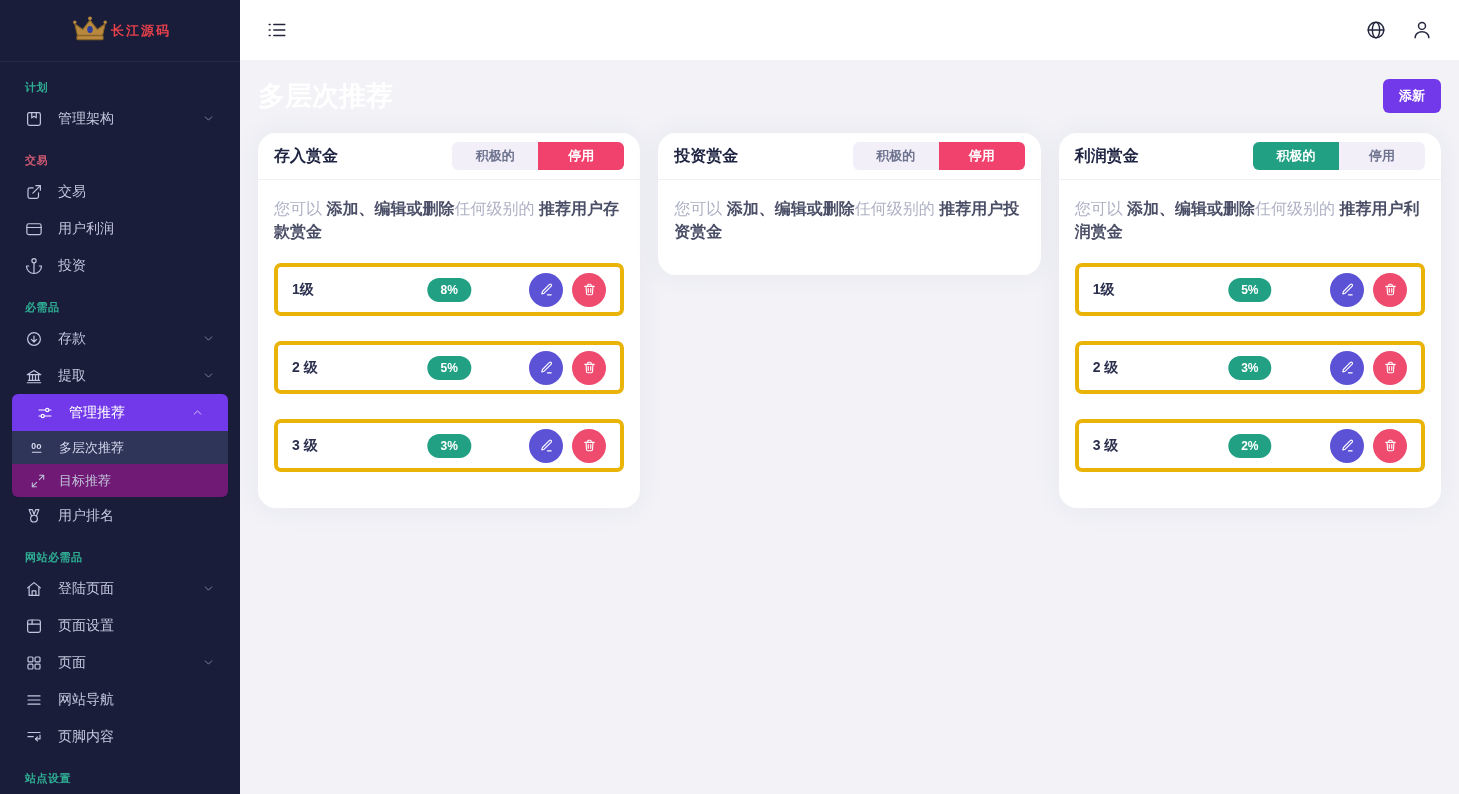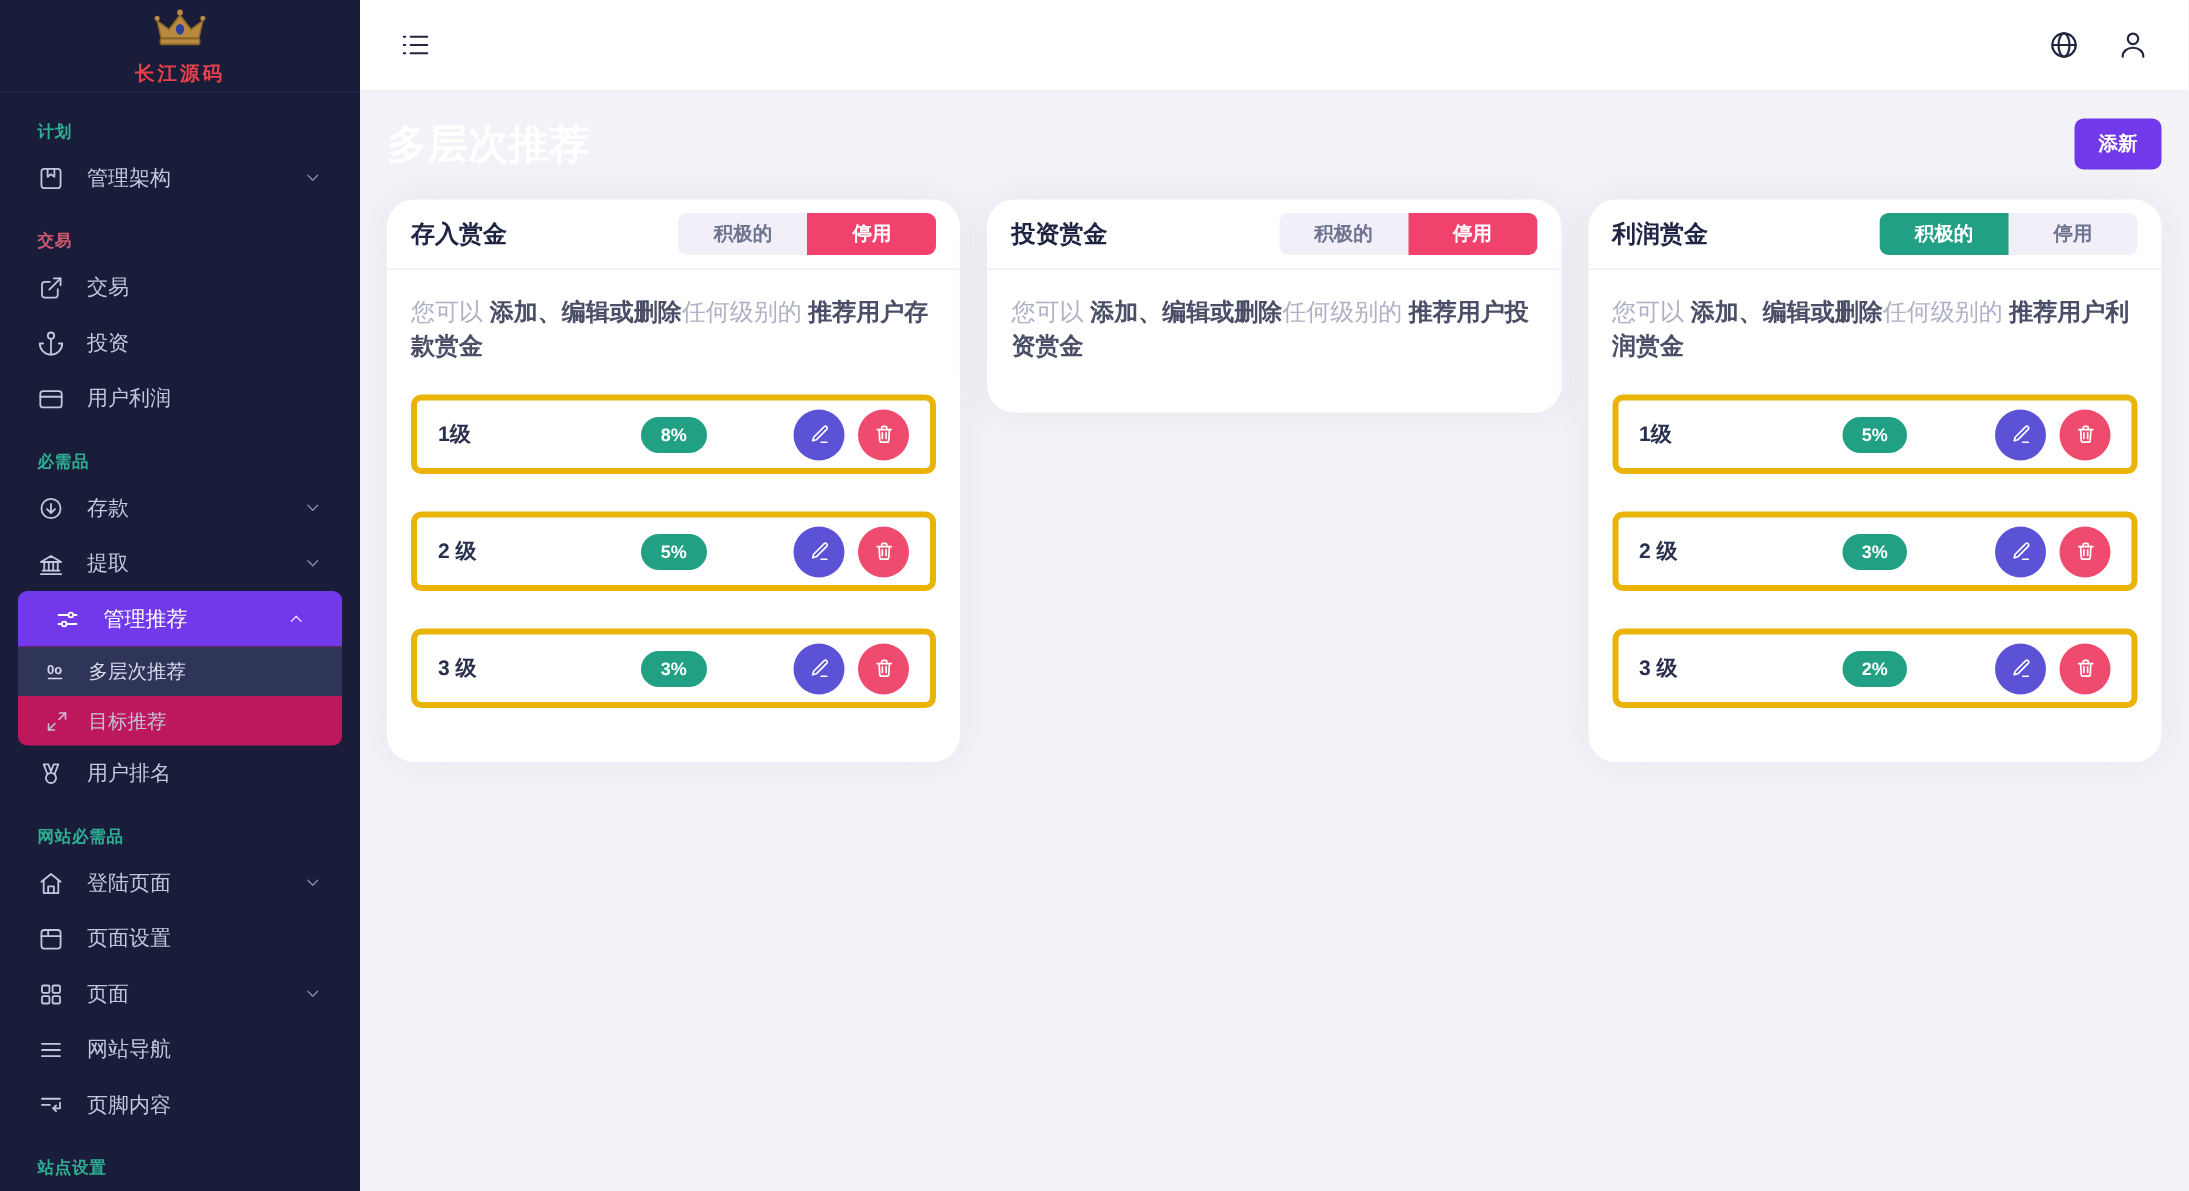--- a/index.html
+++ b/index.html
@@ -17,7 +17,7 @@
   }
   .logo-block {
     height:62px; flex:0 0 62px;
-    display:flex; flex-direction:column; align-items:center; justify-content:center;
+    display:flex; align-items:center; justify-content:center;
     border-bottom:1px solid rgba(255,255,255,.05);
   }
   .logo-text {

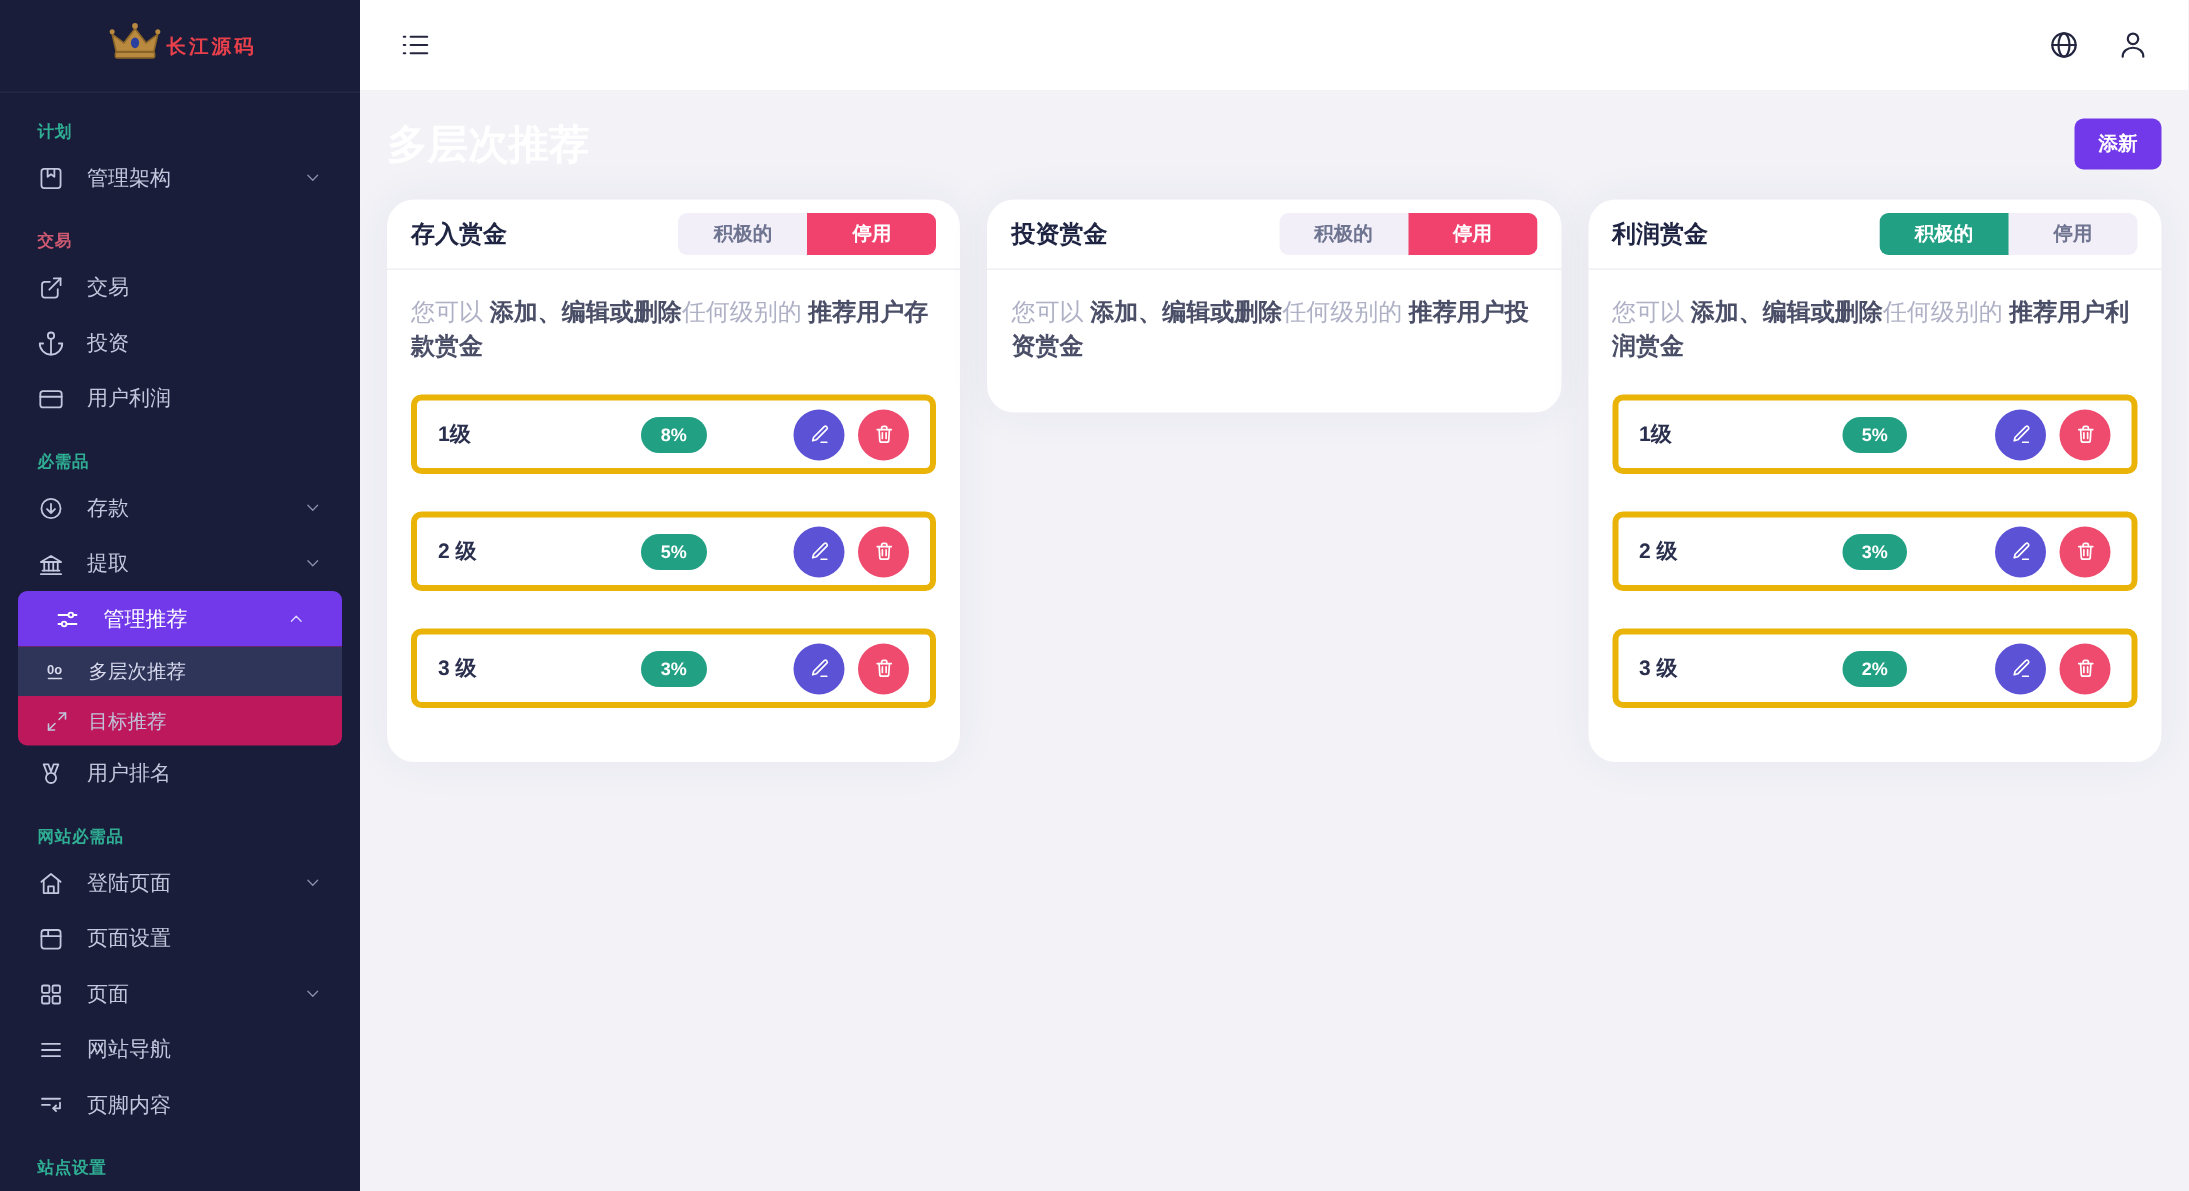--- a/index.html
+++ b/index.html
@@ -165,22 +165,22 @@
     <div class="nav-item">
       <span class="ic">
         <svg class="st" viewBox="0 0 24 24">
+            <rect x="2.5" y="5" width="19" height="14.5" rx="2.5"></rect>
+            <path d="M2.5 10h19"></path>
+          </svg>
+      </span>
+      <span>用户利润</span>
+    </div>
+
+    <div class="nav-item">
+      <span class="ic">
+        <svg class="st" viewBox="0 0 24 24">
             <circle cx="12" cy="5" r="2.8"></circle>
             <path d="M12 7.8V21"></path>
             <path d="M5 12H2a10 10 0 0 0 20 0h-3"></path>
           </svg>
       </span>
       <span>投资</span>
-    </div>
-
-    <div class="nav-item">
-      <span class="ic">
-        <svg class="st" viewBox="0 0 24 24">
-            <rect x="2.5" y="5" width="19" height="14.5" rx="2.5"></rect>
-            <path d="M2.5 10h19"></path>
-          </svg>
-      </span>
-      <span>用户利润</span>
     </div>
 
     <div class="section-label">必需品</div>

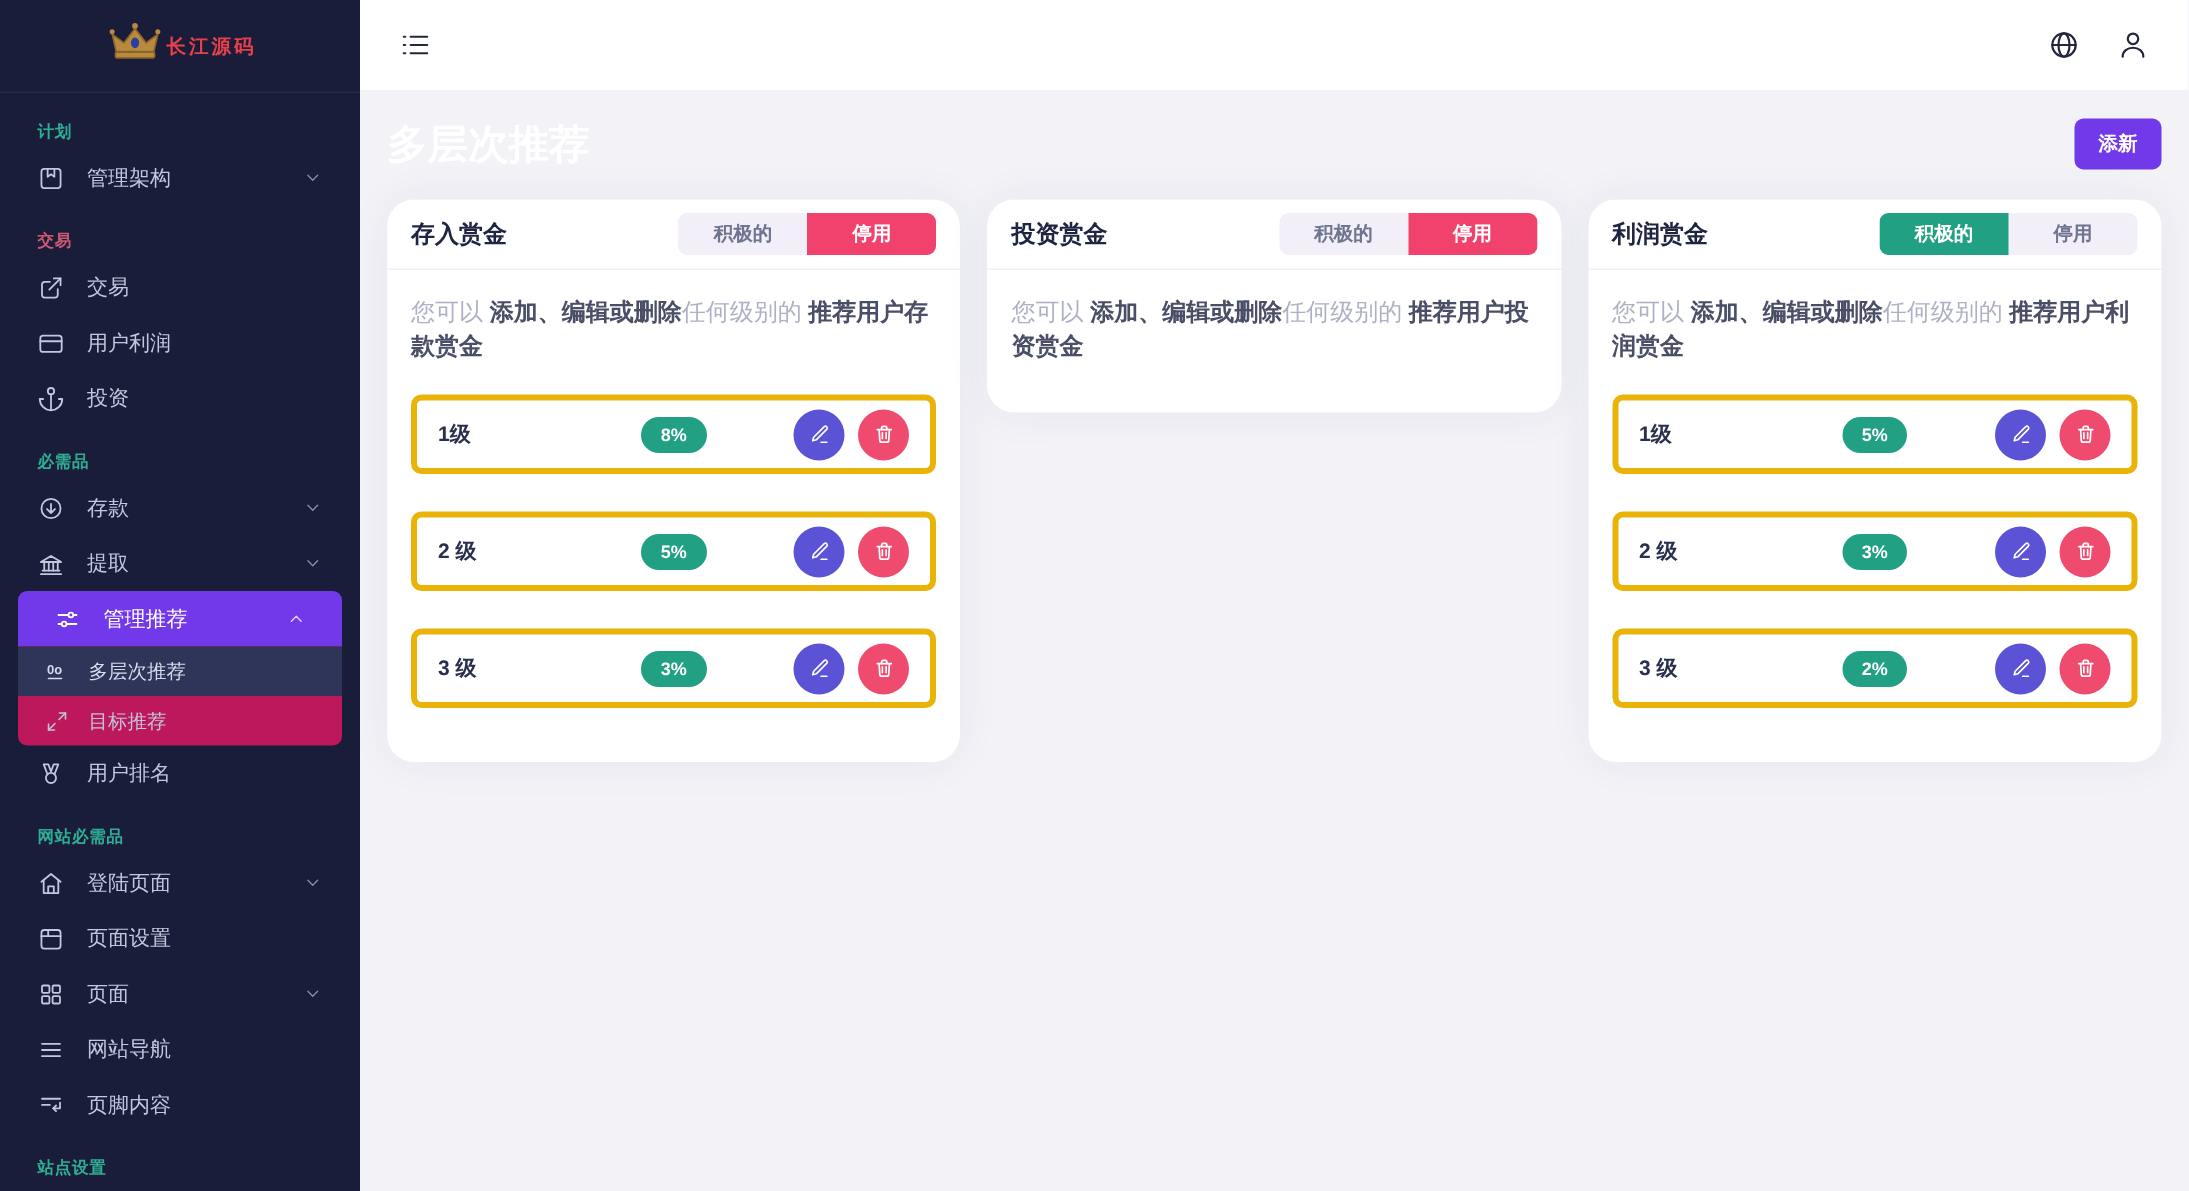--- a/index.html
+++ b/index.html
@@ -43,7 +43,7 @@
   }
   .nav-item.active .chev { color:#e2d8ff; }
   .submenu {
-    margin:0 12px; background:#be185d; border-radius:0 0 6px 6px; overflow:hidden;
+    margin:0 12px; background:#701a75; border-radius:0 0 6px 6px; overflow:hidden;
   }
   .sub-item {
     height:33px; display:flex; align-items:center; gap:13px;

